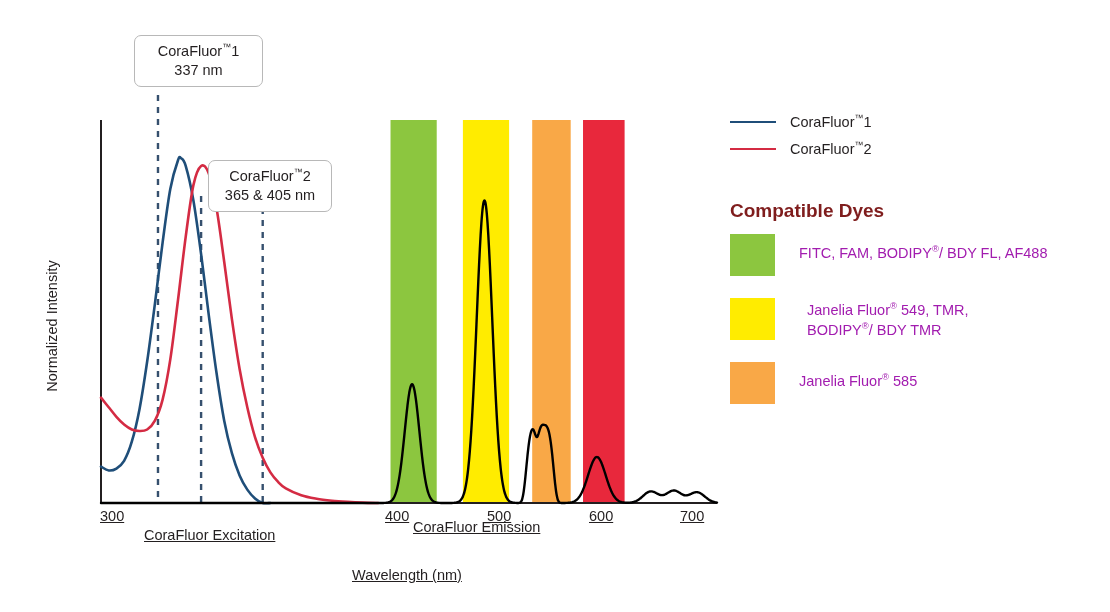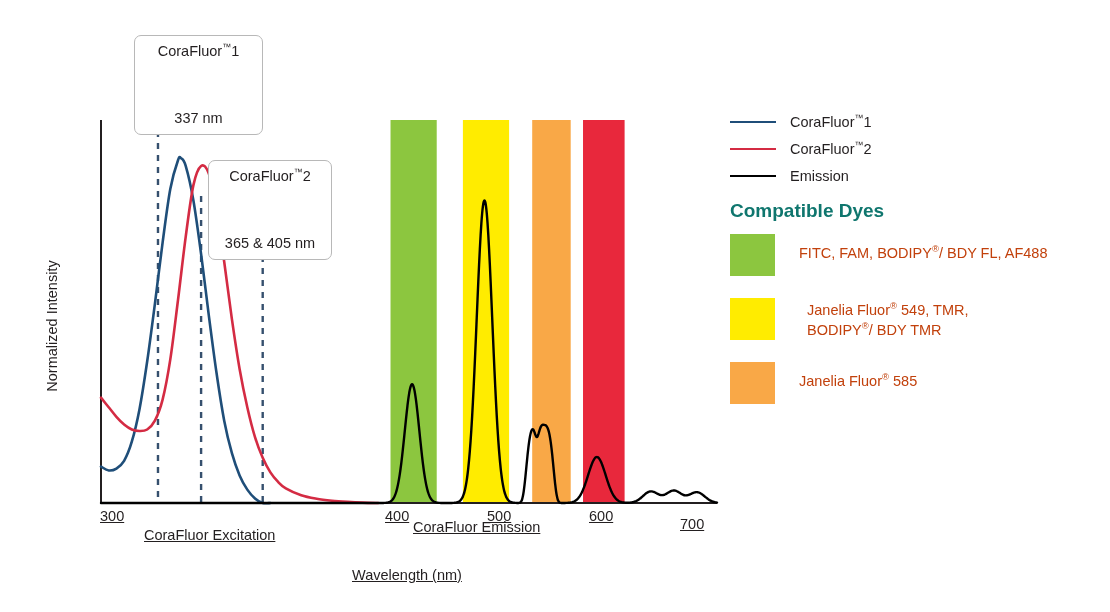--- a/index.html
+++ b/index.html
@@ -17,7 +17,7 @@
     font-size:14.5px;color:#231f20;padding:6px 10px 7px 10px;
     box-sizing:border-box;white-space:nowrap;
   }
-  .callout .l2{display:block;margin-top:48px;}
+  .callout .l2{display:block;}
   sup.tm{font-size:9px;vertical-align:super;letter-spacing:0;}
   sup.reg{font-size:9.5px;vertical-align:super;}
 

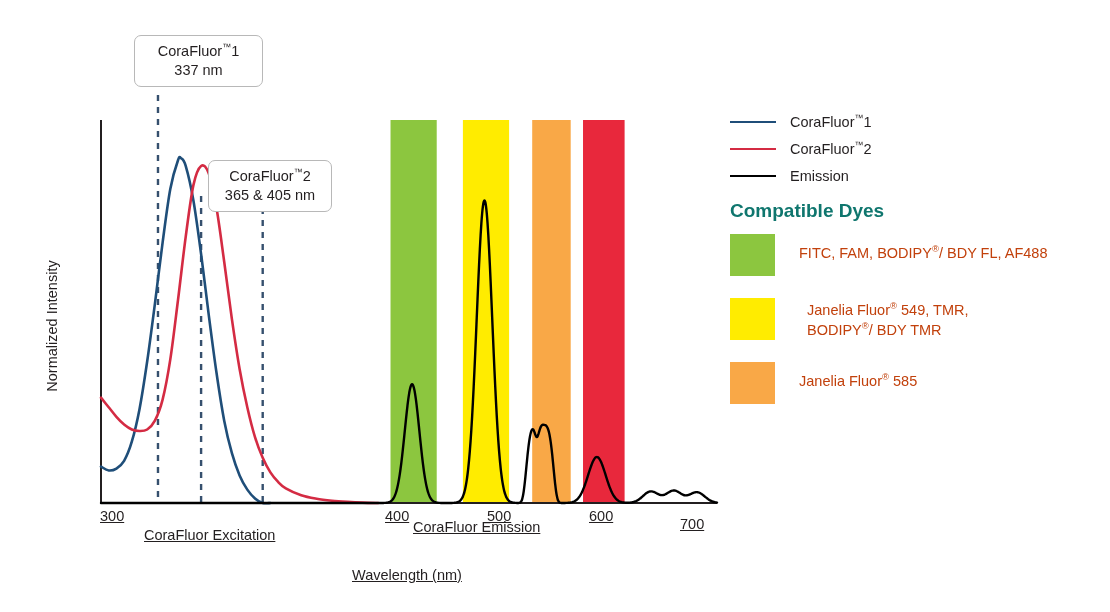--- a/index.html
+++ b/index.html
@@ -111,10 +111,6 @@
       <span class="lg-line" id="lgline1" style="border-top-color: rgb(212, 43, 67);"></span>
       <span class="lg-text"><span>CoraFluor</span><sup class="tm">™</sup><span>2</span></span>
     </div>
-    <div class="lg-row">
-      <span class="lg-line" id="lgline2" style="border-top-color: rgb(0, 0, 0);"></span>
-      <span class="lg-text">Emission</span>
-    </div>
   </div>
 
   <div id="dyes-title">Compatible Dyes</div>

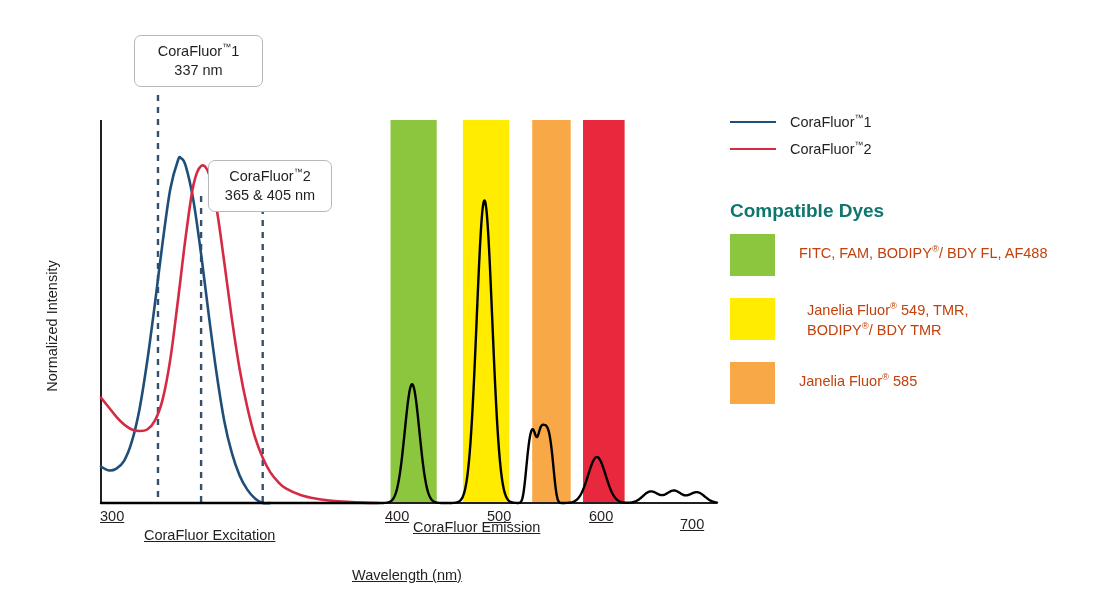--- a/index.html
+++ b/index.html
@@ -45,7 +45,7 @@
   .lg-line{width:46px;height:0;border-top:2.6px solid #000;margin-right:14px;flex:0 0 46px;}
   .lg-text{font-size:14.5px;color:#231f20;white-space:nowrap;}
 
-  #dyes-title{position:absolute;left:730px;top:200px;font-size:19px;font-weight:bold;color:#0f766e;}
+  #dyes-title{position:absolute;left:730px;top:200px;font-size:19px;font-weight:bold;color:#7f1d1d;}
 
   #dyes{position:absolute;left:730px;top:234px;width:370px;}
   .dye-row{display:flex;align-items:flex-start;margin-bottom:22px;}

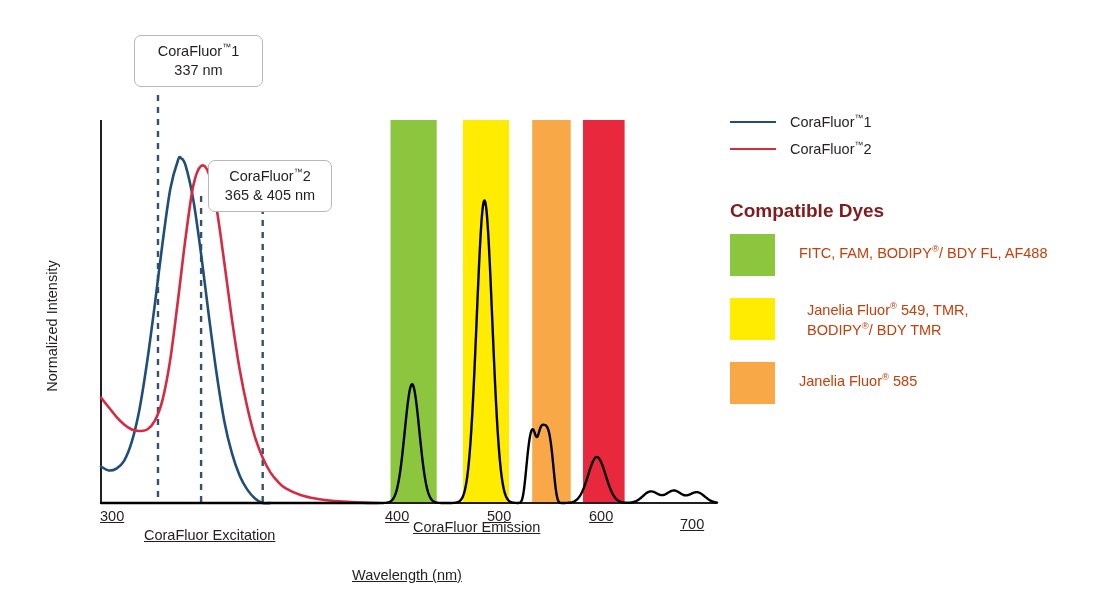--- a/index.html
+++ b/index.html
@@ -50,7 +50,7 @@
   #dyes{position:absolute;left:730px;top:234px;width:370px;}
   .dye-row{display:flex;align-items:flex-start;margin-bottom:22px;}
   .dye-sw{width:45px;height:42px;flex:0 0 45px;margin-right:24px;}
-  .dye-text{font-size:14.5px;line-height:1.32;color:#c2410c;padding-top:9px;white-space:nowrap;}
+  .dye-text{font-size:14.5px;line-height:1.32;color:#a21caf;padding-top:9px;white-space:nowrap;}
   .dye-text.two{padding-top:2px;margin-left:8px;}
 </style>
 </head>

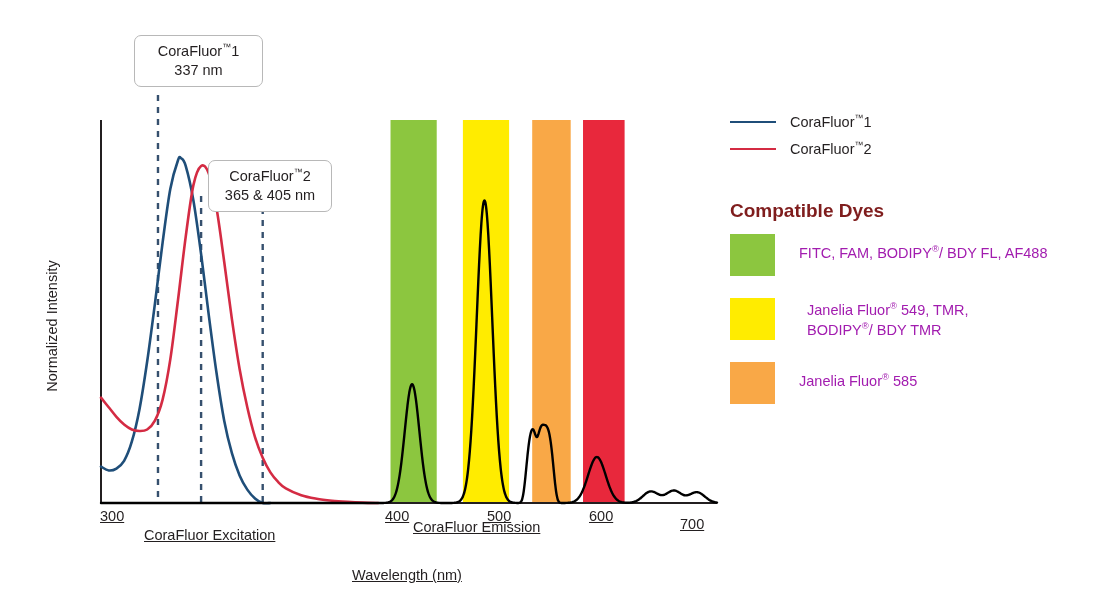--- a/index.html
+++ b/index.html
@@ -29,7 +29,7 @@
   #tick400{left:385px;top:508px;}
   #tick500{left:487px;top:508px;}
   #tick600{left:589px;top:508px;}
-  #tick700{left:680px;top:508px;margin-top:8px;}
+  #tick700{left:680px;top:508px;}
 
   #exlabel{left:144px;top:527px;font-size:14.5px;}
   #emlabel{left:413px;top:519px;font-size:14.5px;text-align:right;}

